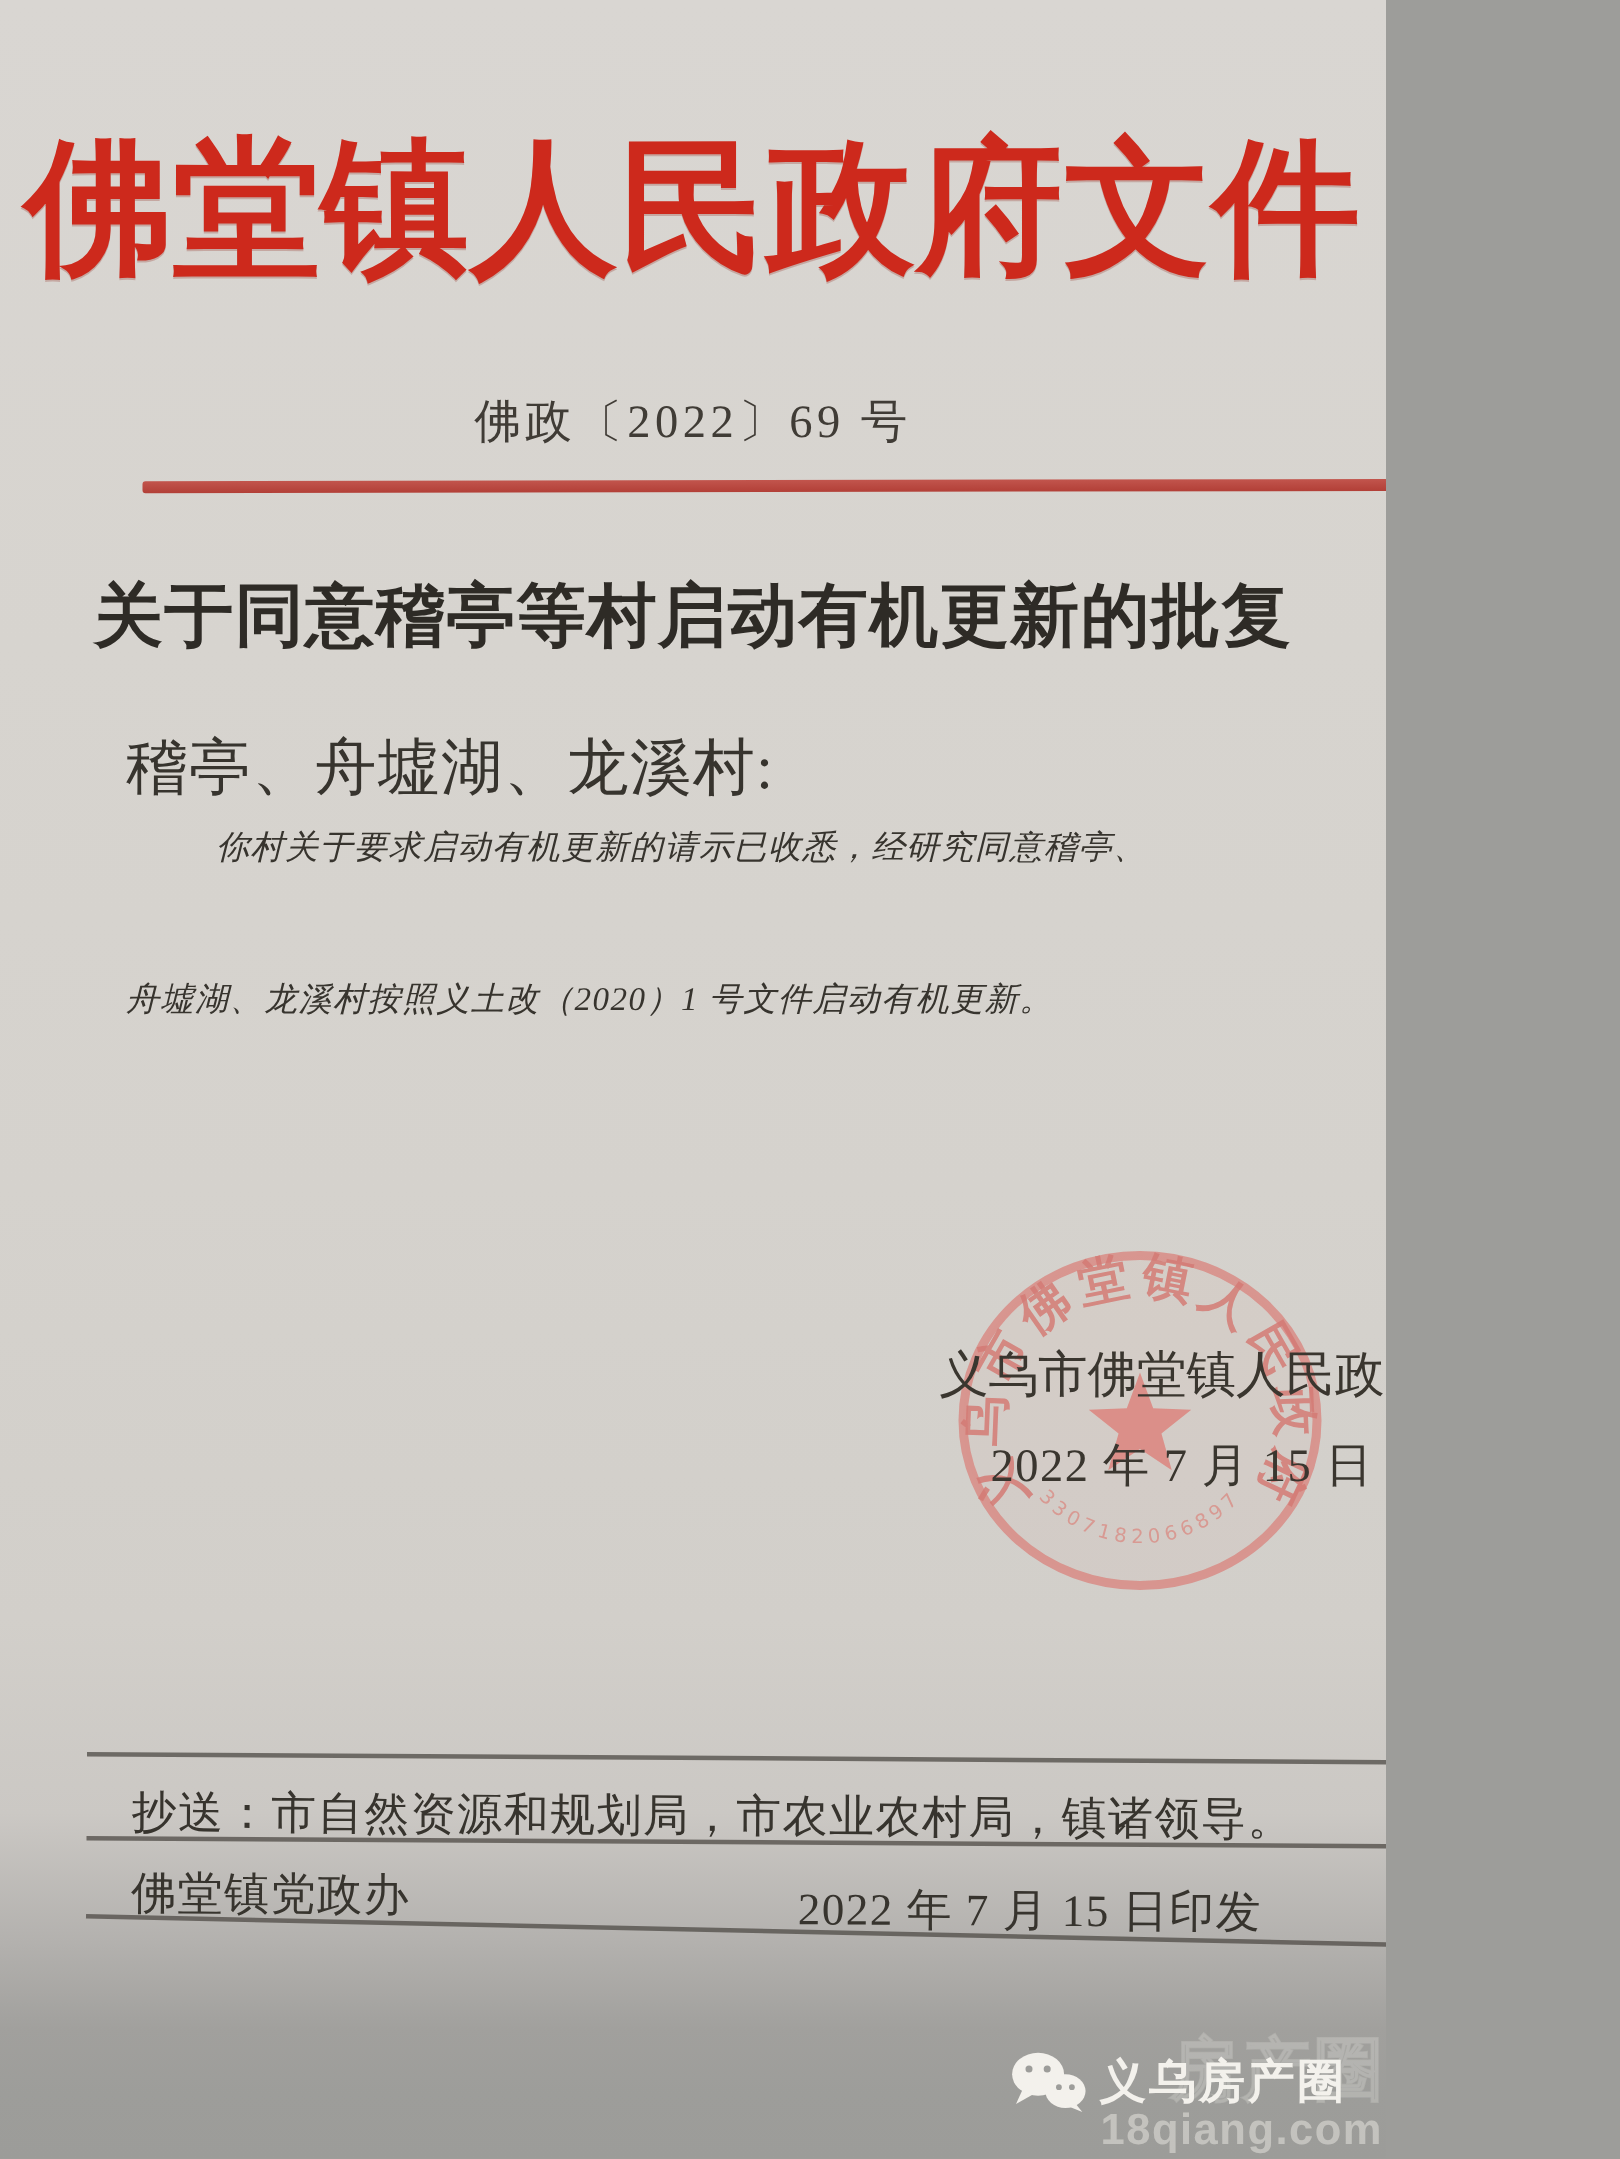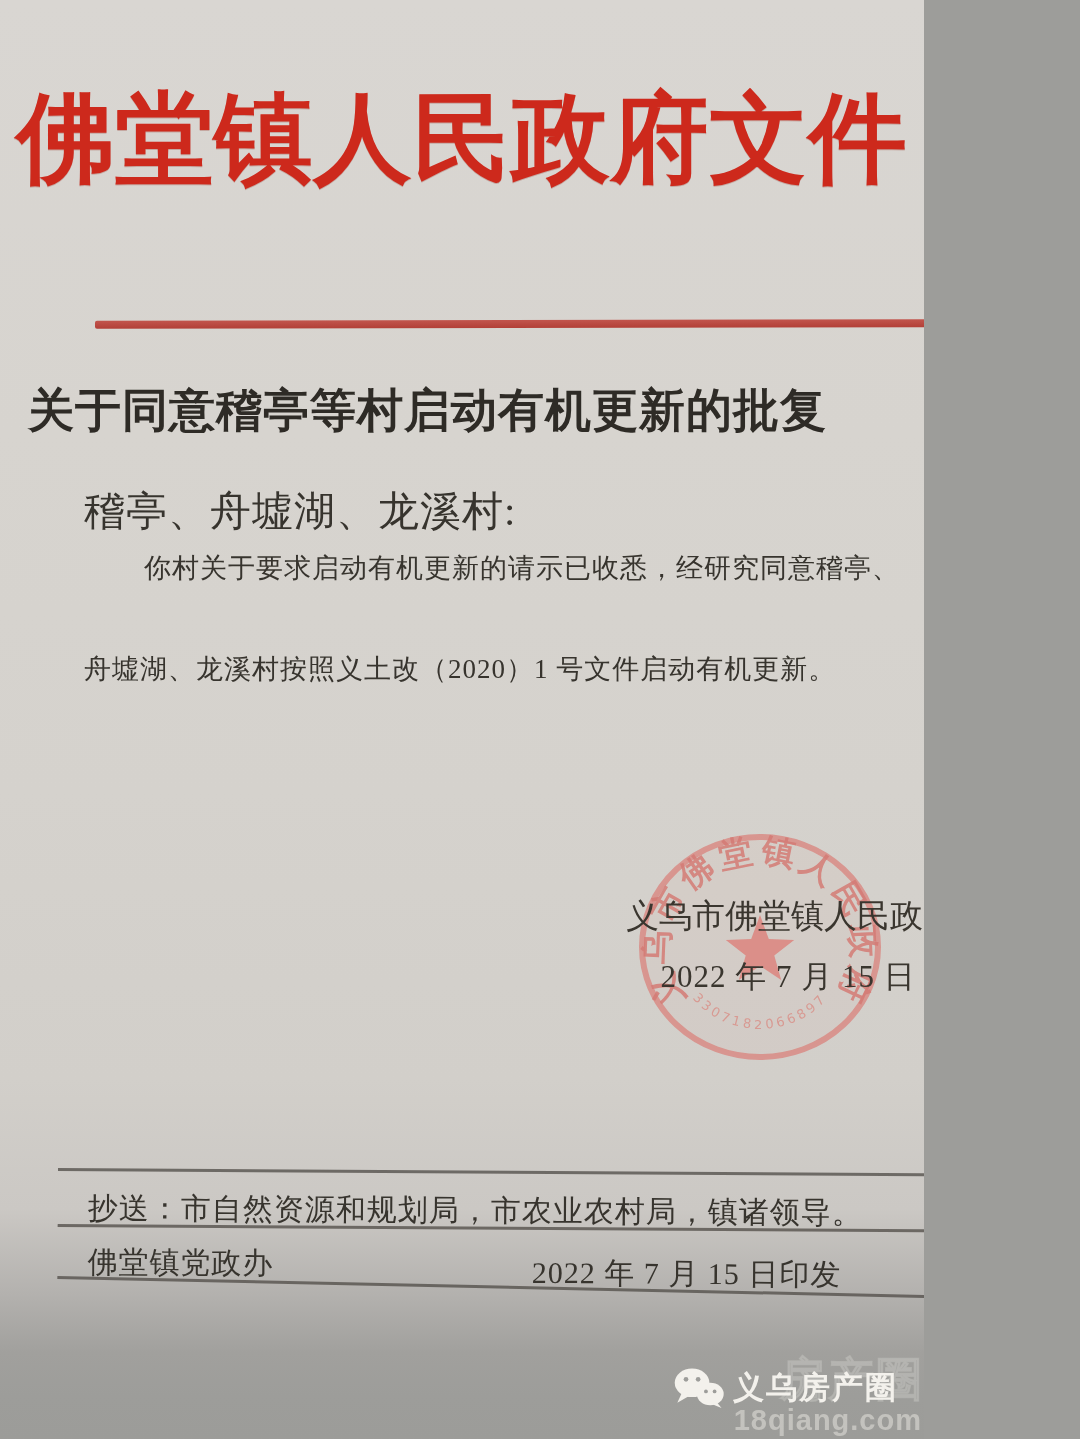--- a/index.html
+++ b/index.html
@@ -167,6 +167,7 @@
 
   <div class="abs letterhead">佛堂镇人民政府文件</div>
 
+  <div class="abs doc-number">佛政〔2022〕69 号</div>
 
   <div class="abs red-rule"></div>
 

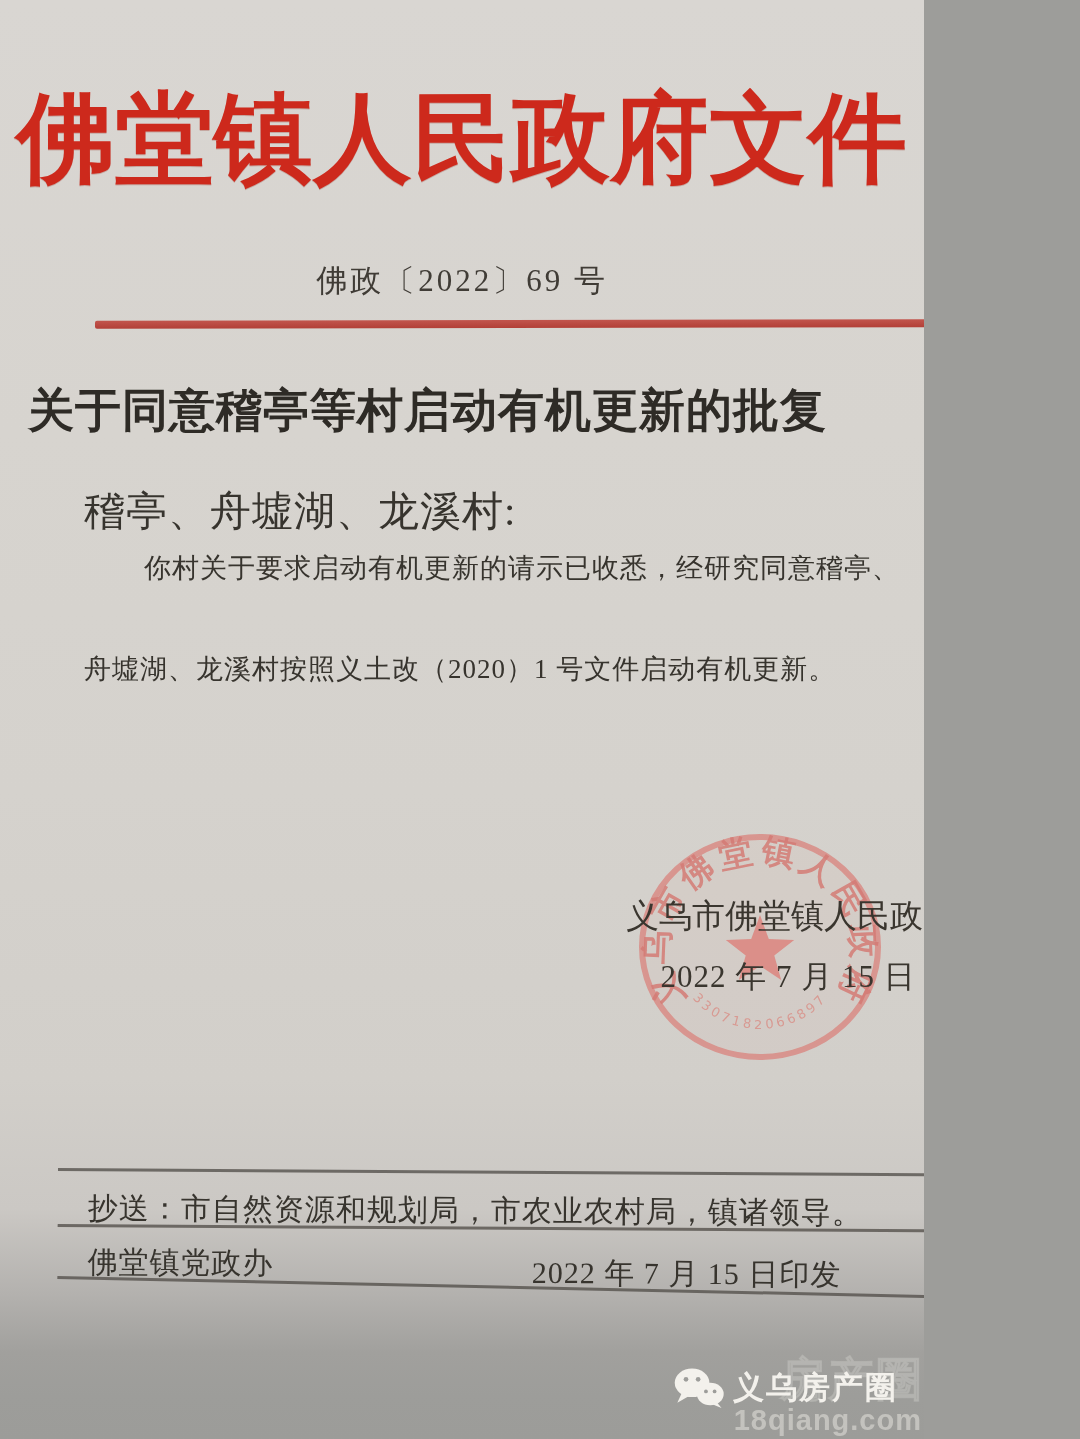--- a/index.html
+++ b/index.html
@@ -41,12 +41,12 @@
   }
   .doc-title {
     top: 380px; left: 0; right: 0;
+    text-align: center;
     font-size: 46px;
     font-weight: bold;
     color: #2e2b26;
     letter-spacing: 1px;
     white-space: nowrap;
-    margin-left: 28px;
   }
   .salutation {
     top: 484px; left: 84px;

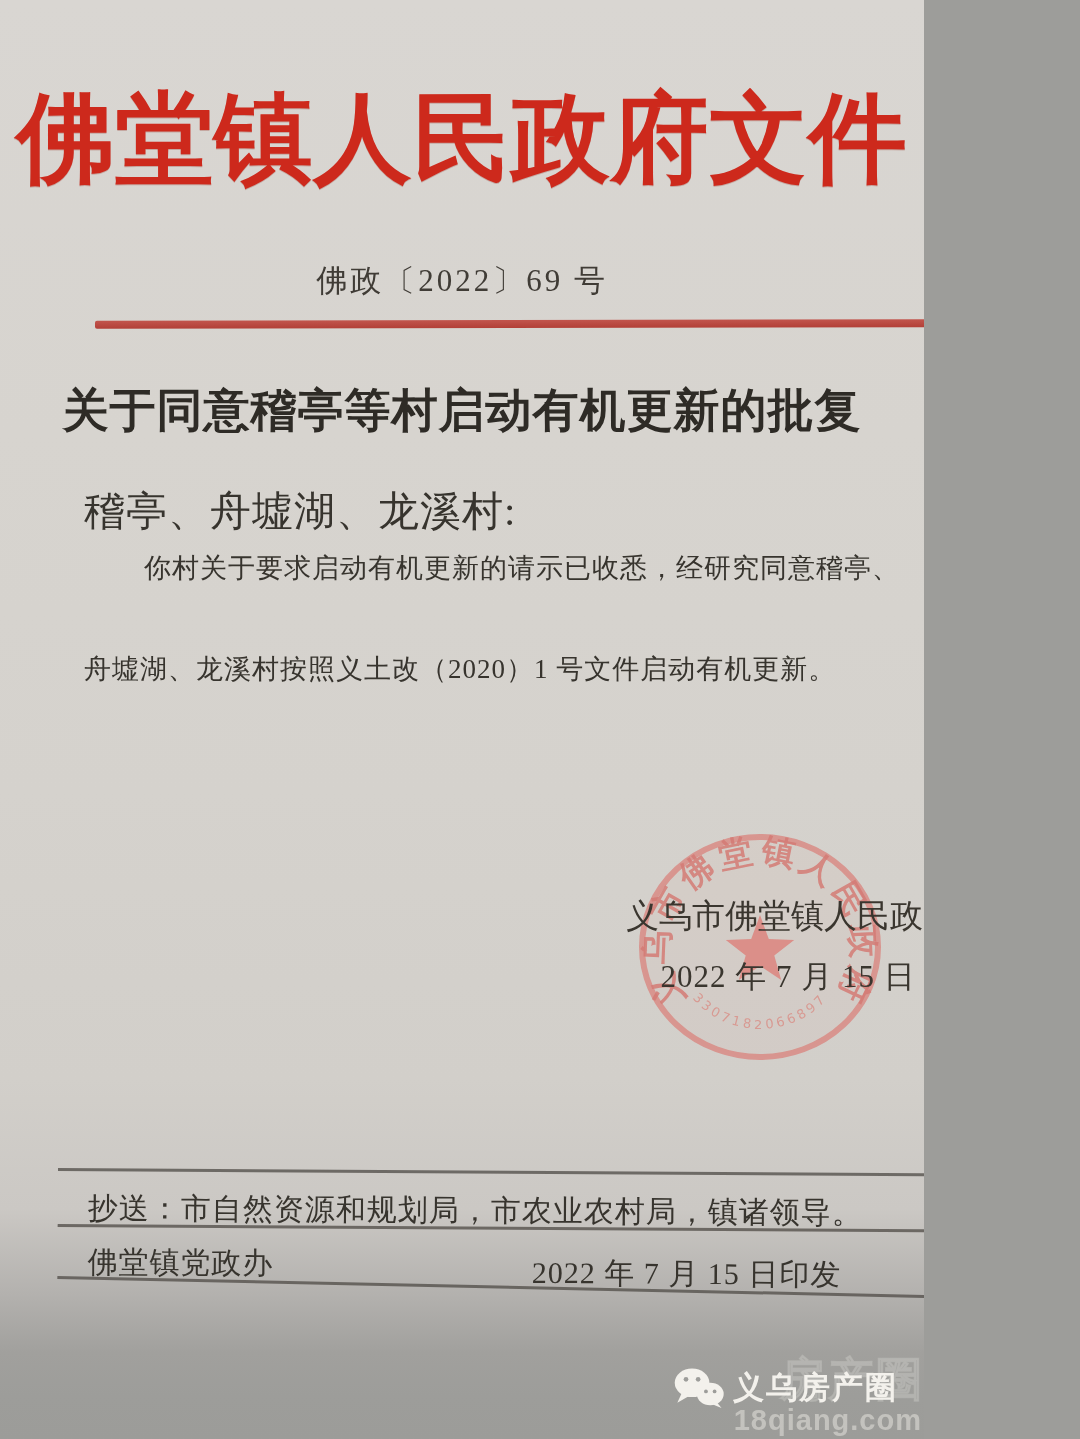--- a/index.html
+++ b/index.html
@@ -56,10 +56,11 @@
   }
   .body-line {
     left: 84px; right: 80px;
-    font-size: 27px;
-    color: #37342e;
-    letter-spacing: 1px;
-    white-space: nowrap;
+    font-size: 22px;
+    color: #37342e;
+    letter-spacing: 1px;
+    white-space: nowrap;
+    font-style: italic;
   }
   .body-line-1 { top: 550px; padding-left: 60px; }
   .body-line-2 { top: 615px; margin-top: 36px; }

